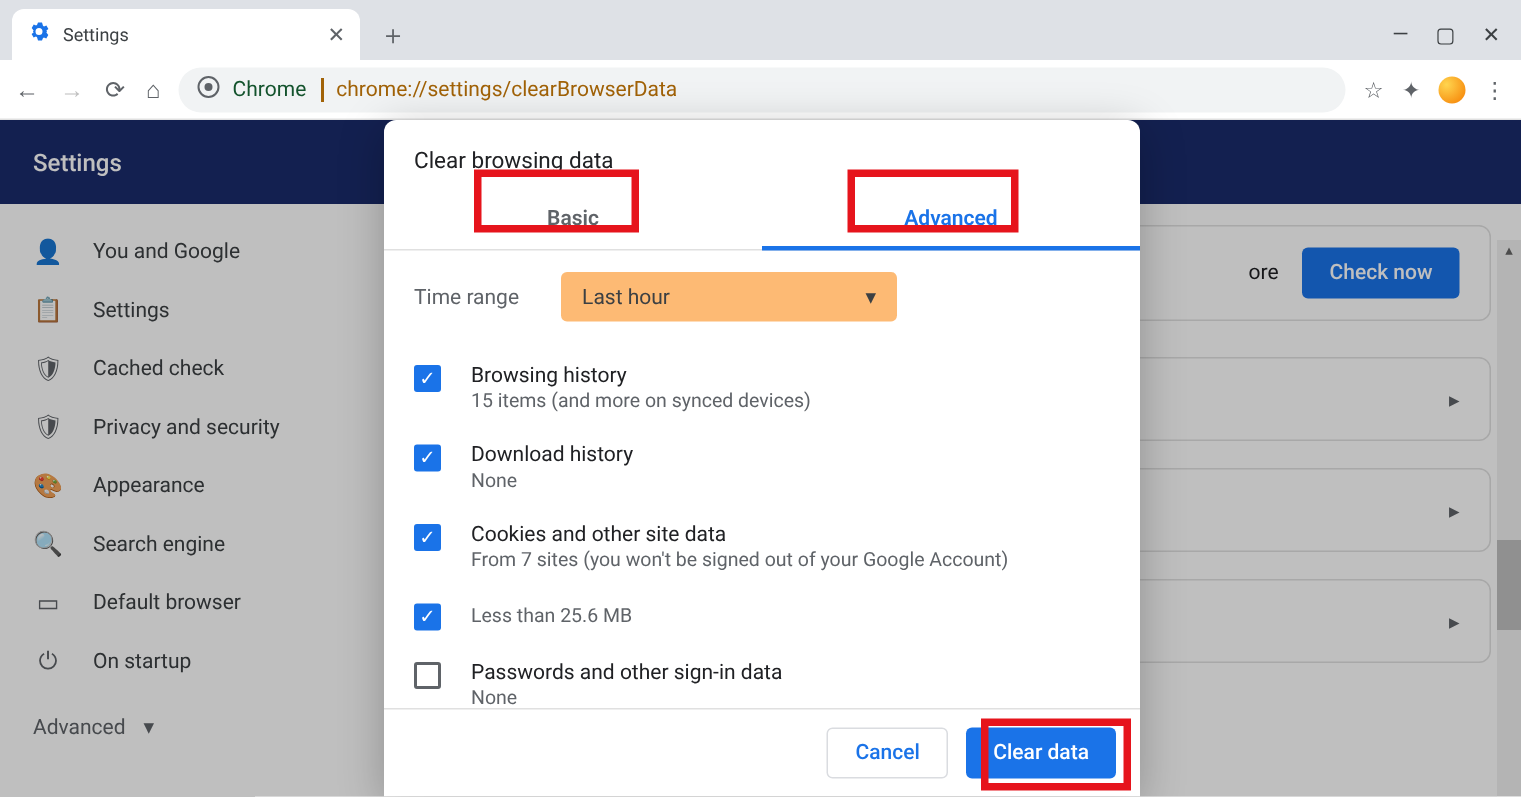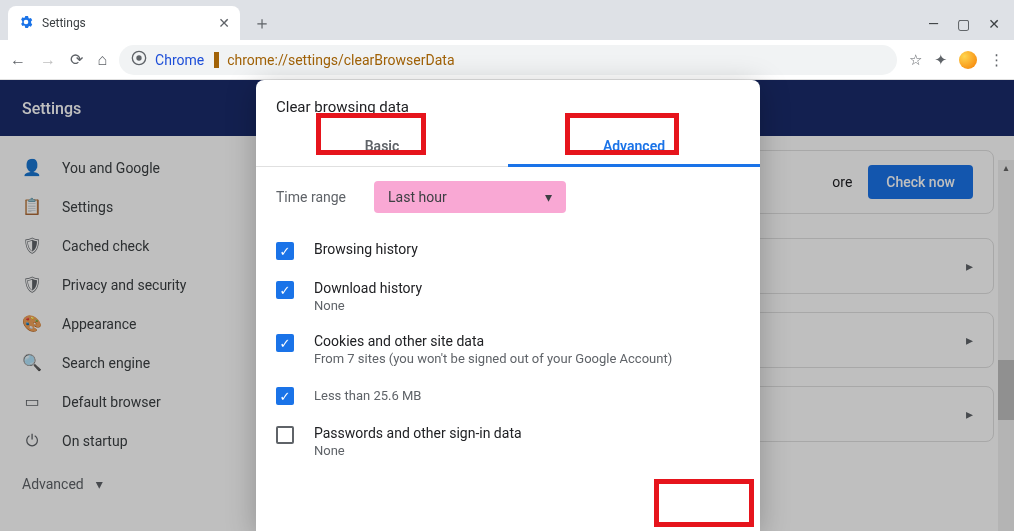--- a/index.html
+++ b/index.html
@@ -20,7 +20,7 @@
 .nav-icons .disabled { color: #bfbfbf; }
 .nav-icons span { cursor: pointer; font-size: 16px; }
 .omnibox { flex: 1; height: 30px; background: #f1f3f4; border-radius: 15px; display: flex; align-items: center; padding: 0 12px; gap: 8px; color: #5f6368; font-size: 14px; }
-.omnibox .chrome-label { color: #1d4ed8; border-right: 5px solid #a16207; padding-right: 10px; }
+.omnibox .chrome-label { color: #14532d; border-right: 2px solid #a16207; padding-right: 10px; }
 .omnibox .url { color: #a16207; }
 .right-icons { display: flex; gap: 12px; align-items: center; color: #5f6368; }
 .right-icons span { cursor: pointer; font-size: 15px; }

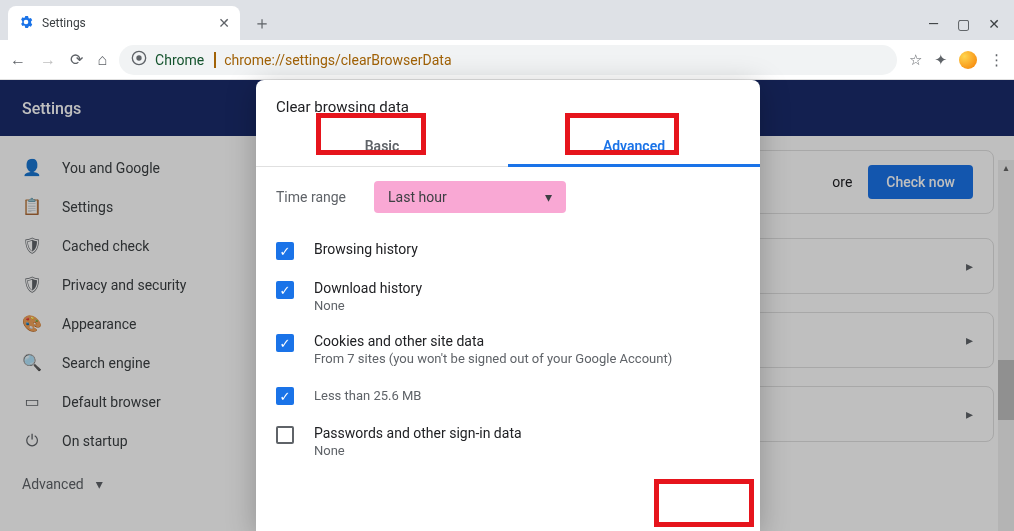--- a/index.html
+++ b/index.html
@@ -53,7 +53,7 @@
 .dialog-body { flex: 1; overflow-y: auto; padding: 14px 20px 8px; position: relative; }
 .timerange-row { display: flex; align-items: center; gap: 28px; margin-bottom: 18px; }
 .timerange-row .lbl { color: #5f6368; font-size: 14px; }
-.select { background: #f9a8d4; border-radius: 4px; padding: 8px 14px; width: 192px; display: flex; align-items: center; justify-content: space-between; color: #3c4043; cursor: pointer; font-size: 14px; }
+.select { background: #fdba74; border-radius: 4px; padding: 8px 14px; width: 224px; display: flex; align-items: center; justify-content: space-between; color: #3c4043; cursor: pointer; font-size: 14px; }
 .checkrow { display: flex; gap: 20px; padding: 10px 0; cursor: pointer; }
 .checkbox { width: 18px; height: 18px; border-radius: 2px; flex-shrink: 0; margin-top: 1px; display: flex; align-items: center; justify-content: center; font-size: 13px; }
 .checkbox.checked { background: #1a73e8; color: #fff; }

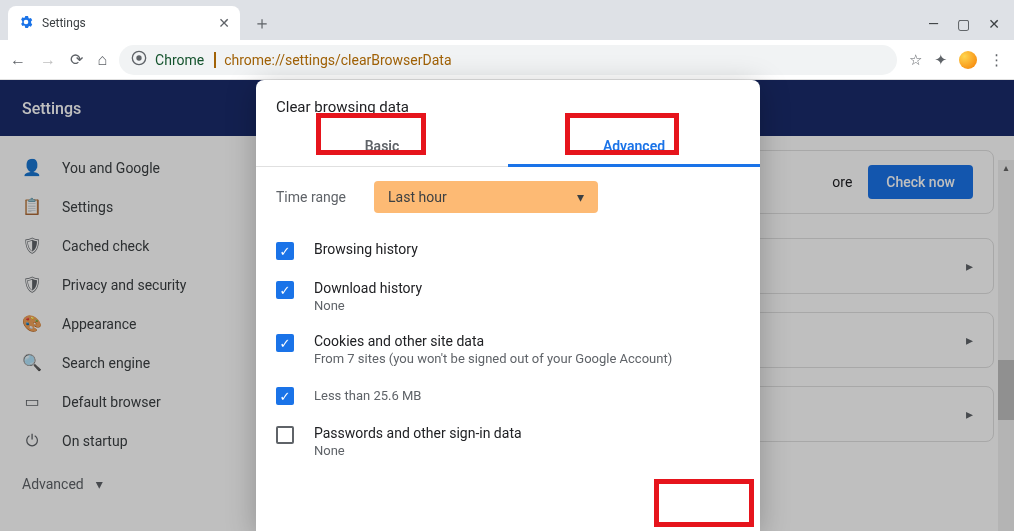--- a/index.html
+++ b/index.html
@@ -204,6 +204,7 @@
       <div class="checkbox checked">✓</div>
       <div class="texts">
           <div class="t1">Browsing history</div>
+          <div class="t2">15 items (and more on synced devices)</div>
         </div>
     </div>
     <div class="checkrow">

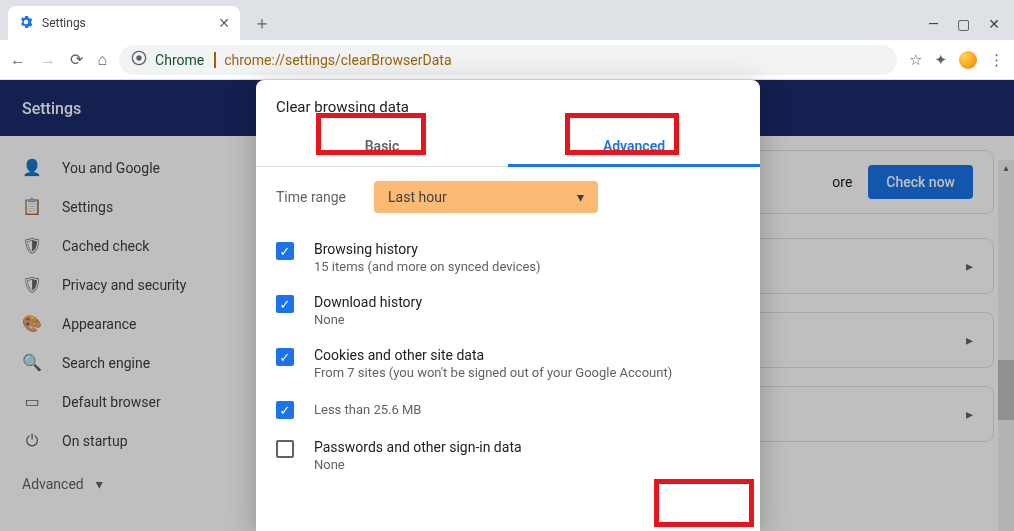--- a/index.html
+++ b/index.html
@@ -236,6 +236,10 @@
     </div>
   </div>
 
+  <div class="dialog-footer">
+    <span class="btn-text">Cancel</span>
+    <span class="btn-primary">Clear data</span>
+  </div>
 </div>
 
 <div class="redbox" style="top:113px; left:316px; width:110px; height:42px;"></div>

